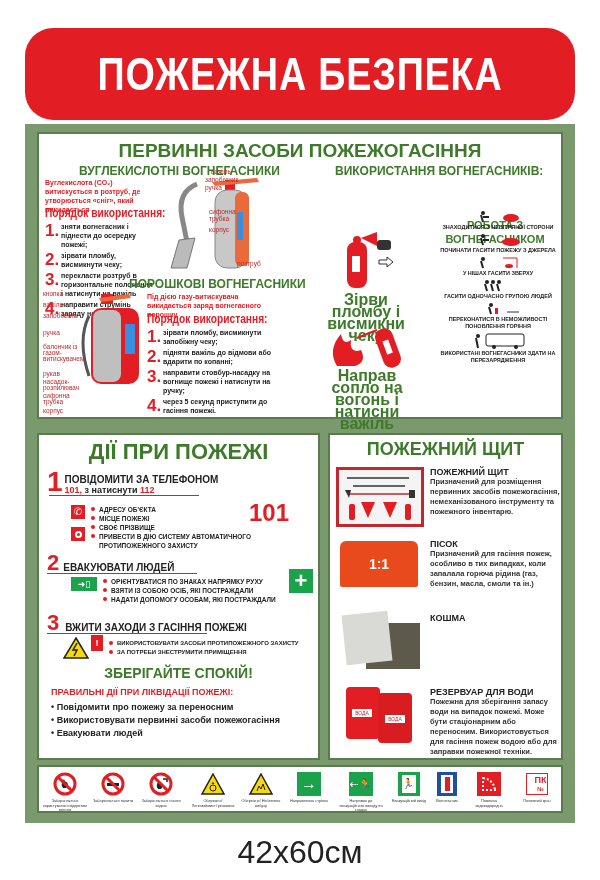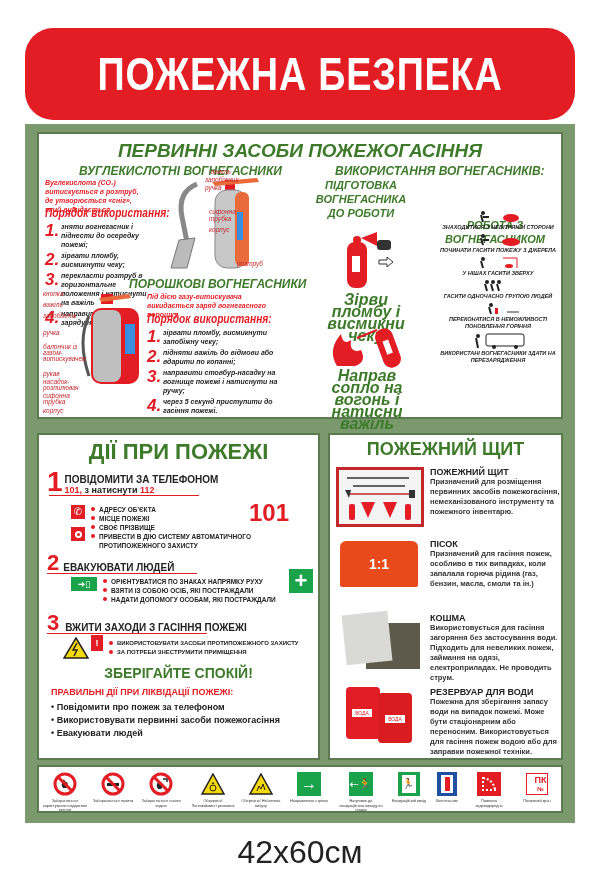--- a/index.html
+++ b/index.html
@@ -15,7 +15,7 @@
   .green-frame { position: absolute; left: 0; top: 96px; width: 550px; height: 699px; background: #7a9a6e; }
 
   .panel { position: absolute; background: #fff; border: 2px solid #5b7a50; }
-  .panel-top { left: 12px; top: 8px; width: 526px; height: 287px; font-style: italic; }
+  .panel-top { left: 12px; top: 8px; width: 526px; height: 287px; }
   .panel-actions { left: 12px; top: 309px; width: 283px; height: 327px; }
   .panel-shield { left: 303px; top: 309px; width: 235px; height: 327px; }
   .panel-signs { left: 12px; top: 641px; width: 526px; height: 48px; }

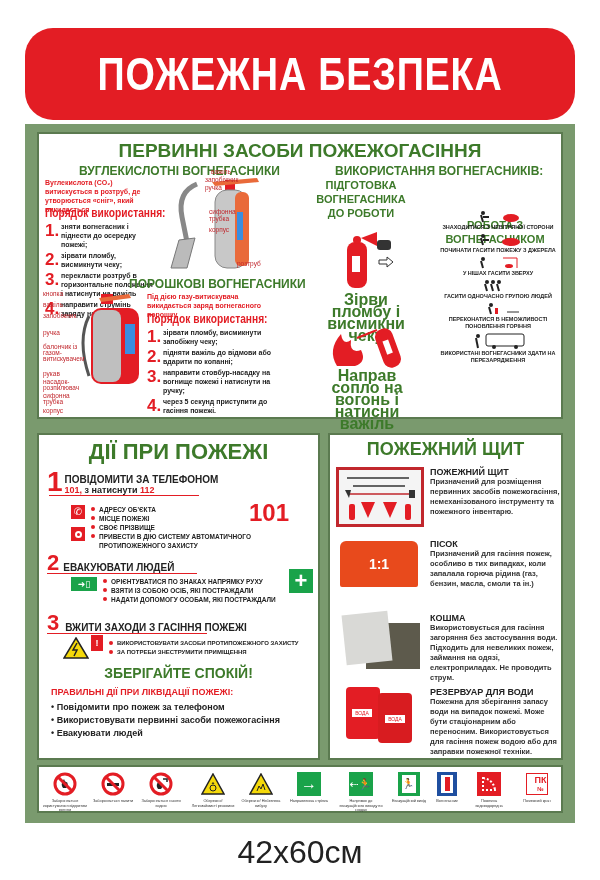--- a/index.html
+++ b/index.html
@@ -150,7 +150,6 @@
       </div>
 
       <div class="sub-h" style="left:296px; top:30px;">ВИКОРИСТАННЯ ВОГНЕГАСНИКІВ:</div>
-      <div class="usage-h" style="left:272px; top:44px; width:100px;">ПІДГОТОВКА ВОГНЕГАСНИКА ДО РОБОТИ</div>
       <svg style="position:absolute; left:300px; top:96px;" width="60" height="62" viewBox="0 0 60 62">
         <rect x="8" y="12" width="20" height="46" rx="8" fill="#e31d24"></rect>
         <rect x="13" y="26" width="8" height="16" fill="#fff"></rect>

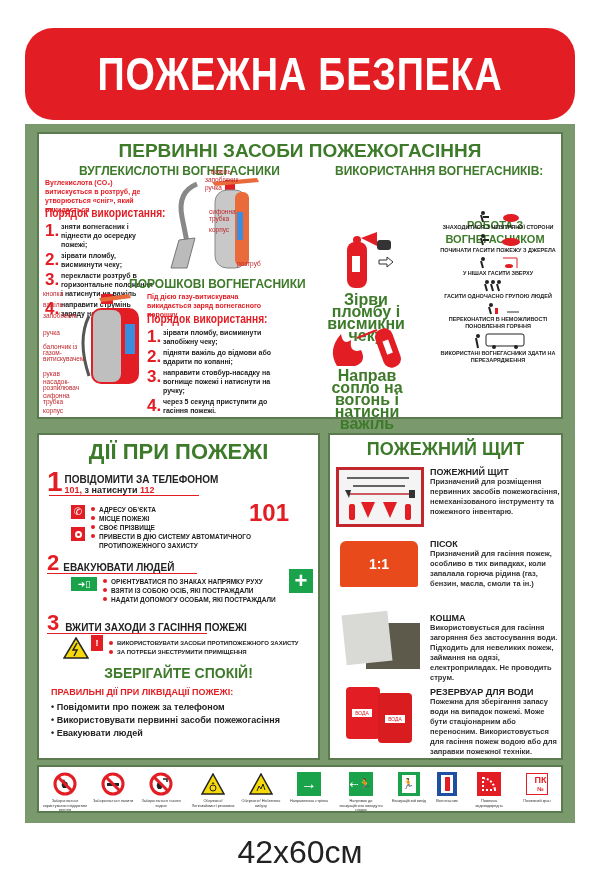--- a/index.html
+++ b/index.html
@@ -359,7 +359,6 @@
       </div>
       <div style="position:absolute; left:100px; top:178px; width:130px;">
         <div class="sh-item-h">КОШМА</div>
-        <div class="sh-item-t">Використовується для гасіння загоряння без застосування води. Підходить для невеликих пожеж, займання на одязі, електроприладах. Не проводить струм.</div>
       </div>
 
       <div style="position:absolute; left:12px; top:252px; width:80px; height:56px;">

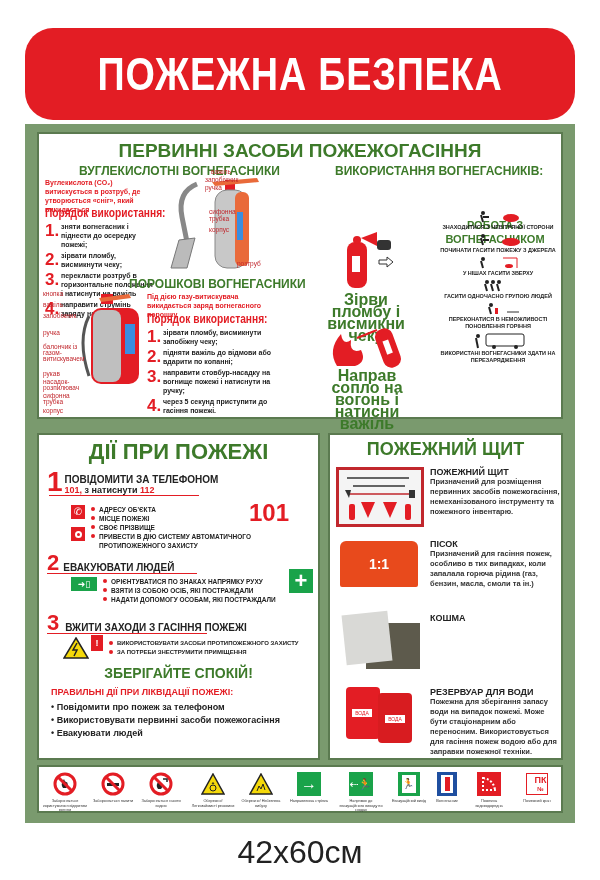--- a/index.html
+++ b/index.html
@@ -318,7 +318,7 @@
       <div class="green-h" style="position:absolute; left:0; top:230px; width:100%; font-size:14px;">ЗБЕРІГАЙТЕ СПОКІЙ!</div>
       <div style="position:absolute; left:12px; top:252px; font-size:9px; font-weight:700; color:#e31d24;">ПРАВИЛЬНІ ДІЇ ПРИ ЛІКВІДАЦІЇ ПОЖЕЖІ:</div>
       <div style="position:absolute; left:12px; top:266px; width:270px;">
-        <div style="font-size:9px; font-weight:700; color:#222; line-height:13px;">• <span>Повідомити про пожеж за телефоном</span></div>
+        <div style="font-size:9px; font-weight:700; color:#222; line-height:13px;">• <span>Повідомити про пожежу за переносним</span></div>
         <div style="font-size:9px; font-weight:700; color:#222; line-height:13px;">• <span>Використовувати первинні засоби пожежогасіння</span></div>
         <div style="font-size:9px; font-weight:700; color:#222; line-height:13px;">• <span>Евакуювати людей</span></div>
       </div>

